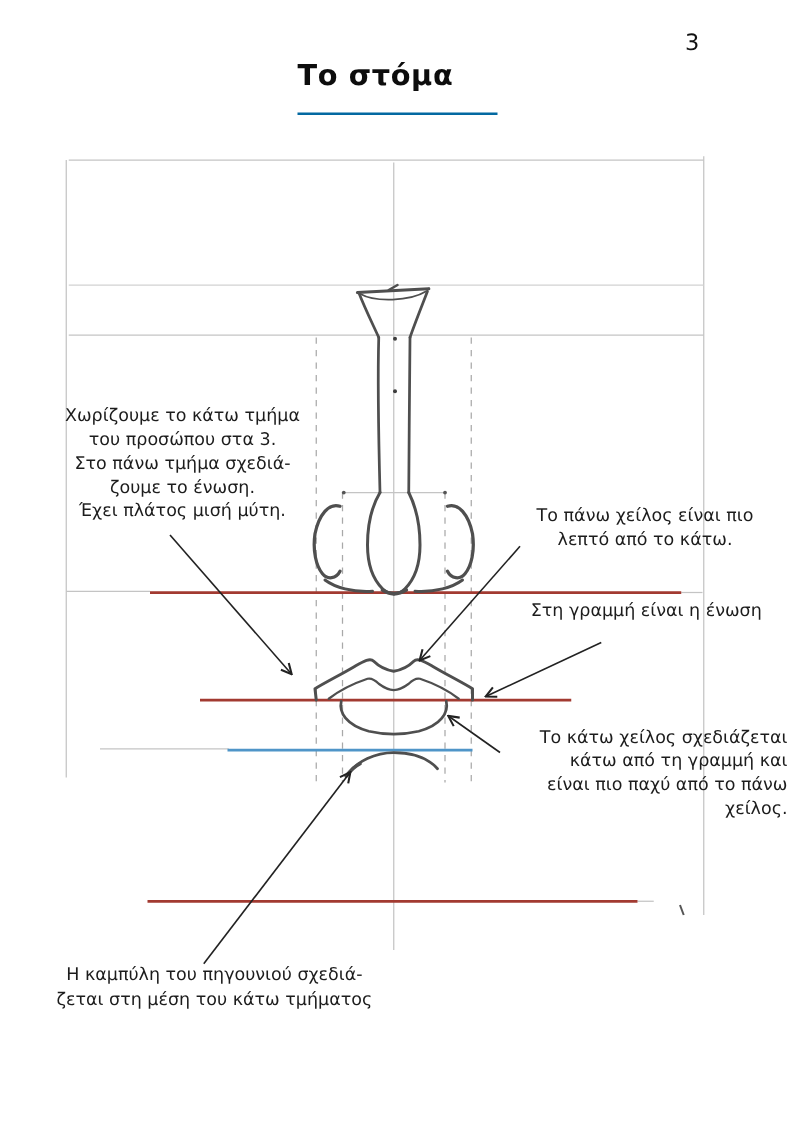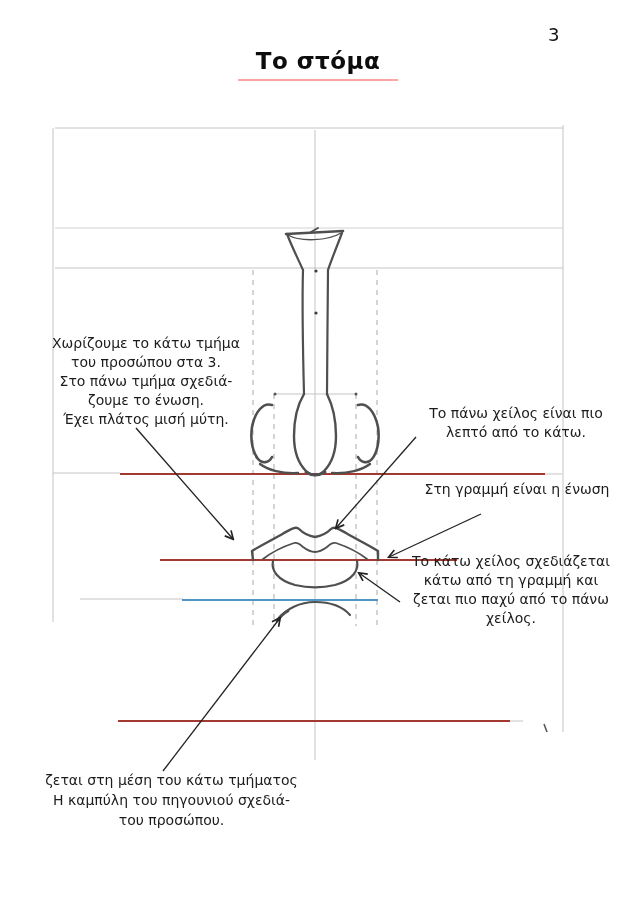--- a/index.html
+++ b/index.html
@@ -13,9 +13,9 @@
   .txt div{white-space:nowrap;}
   .page-number{position:absolute;left:548px;top:24px;font-size:18px;color:#111;}
   .title{
-    position:absolute;left:238px;top:48px;width:160px;text-align:center;
+    position:absolute;left:238px;top:48px;width:160px;
     font-size:23px;font-weight:bold;color:#0d0d0d;
-    padding-bottom:5px;border-bottom:2px solid #fca5a5;letter-spacing:.5px;
+    padding-bottom:16px;border-bottom:2px solid #0369a1;letter-spacing:.5px;
   }
   
   .construction{stroke:#c4c4c4;stroke-width:1;fill:none;}

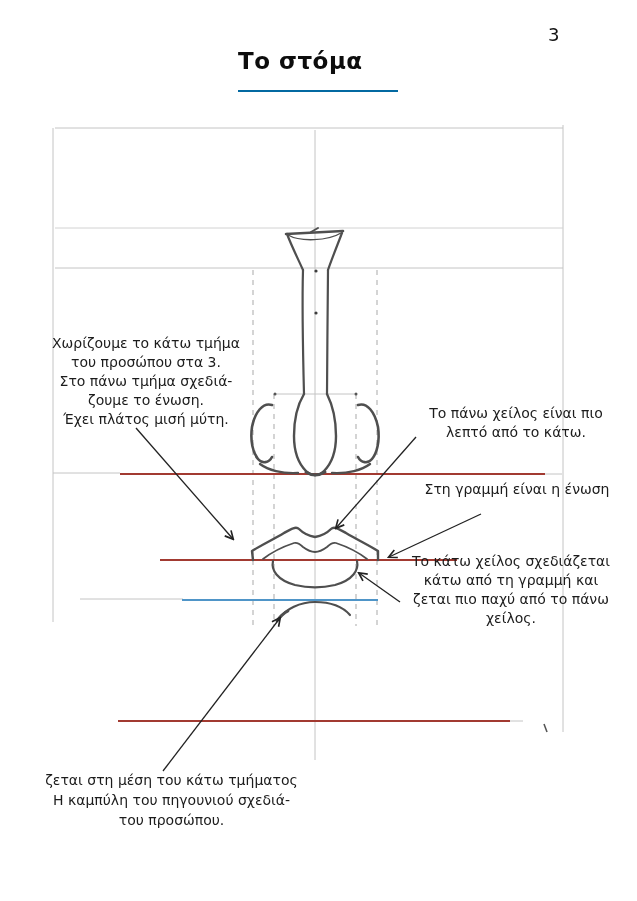--- a/index.html
+++ b/index.html
@@ -108,7 +108,7 @@
 
 <h1 class="title" data-bind="page.title" style="margin:0;">Το στόμα</h1>
 
-<div class="txt" style="left:40px;top:334px;width:212px;">
+<div class="txt" style="left:40px;top:324px;width:212px;">
   <div data-bind="annotations.division.lines.0">Χωρίζουμε το κάτω τμήμα</div>
   <div data-bind="annotations.division.lines.1">του προσώπου στα 3.</div>
   <div data-bind="annotations.division.lines.2">Στο πάνω τμήμα σχεδιά-</div>

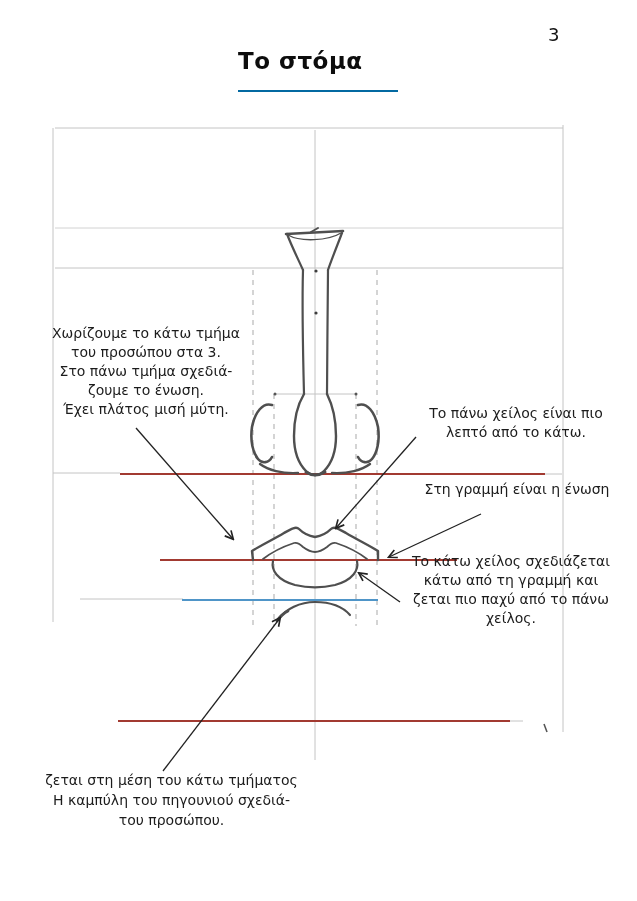--- a/index.html
+++ b/index.html
@@ -125,7 +125,7 @@
   <div data-bind="annotations.lip_junction.lines.0">Στη γραμμή είναι η ένωση</div>
 </div>
 
-<div class="txt" style="left:392px;top:552px;width:238px;">
+<div class="txt" style="left:392px;top:581px;width:238px;text-align:right;">
   <div data-bind="annotations.lower_lip.lines.0">Το κάτω χείλος σχεδιάζεται</div>
   <div data-bind="annotations.lower_lip.lines.1">κάτω από τη γραμμή και</div>
   <div data-bind="annotations.lower_lip.lines.2">ζεται πιο παχύ από το πάνω</div>

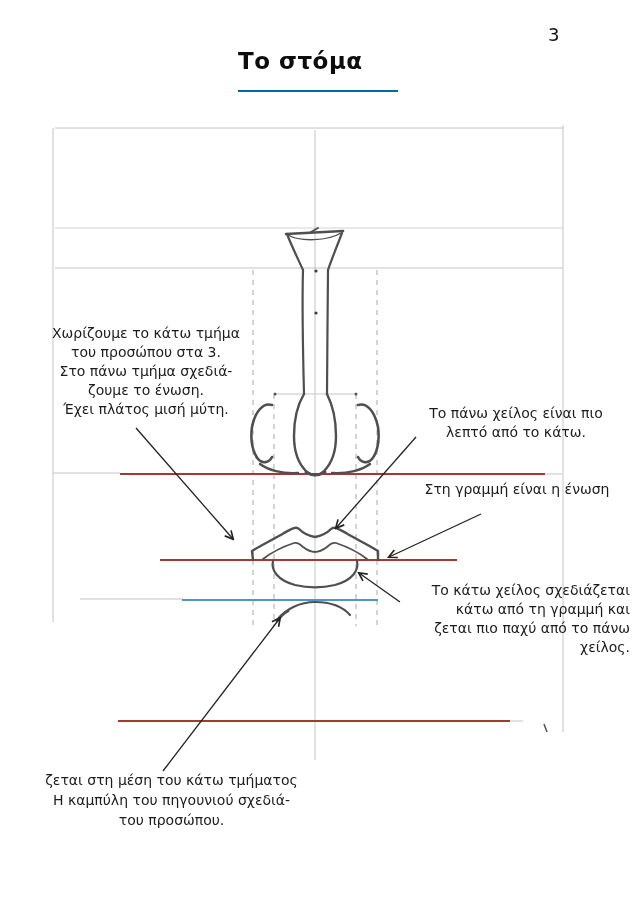--- a/index.html
+++ b/index.html
@@ -128,7 +128,7 @@
 <div class="txt" style="left:392px;top:581px;width:238px;text-align:right;">
   <div data-bind="annotations.lower_lip.lines.0">Το κάτω χείλος σχεδιάζεται</div>
   <div data-bind="annotations.lower_lip.lines.1">κάτω από τη γραμμή και</div>
-  <div data-bind="annotations.lower_lip.lines.2">ζεται πιο παχύ από το πάνω</div>
+  <div data-bind="annotations.lower_lip.lines.2">είναι πιο παχύ από το πάνω</div>
   <div data-bind="annotations.lower_lip.lines.3">χείλος.</div>
 </div>
 

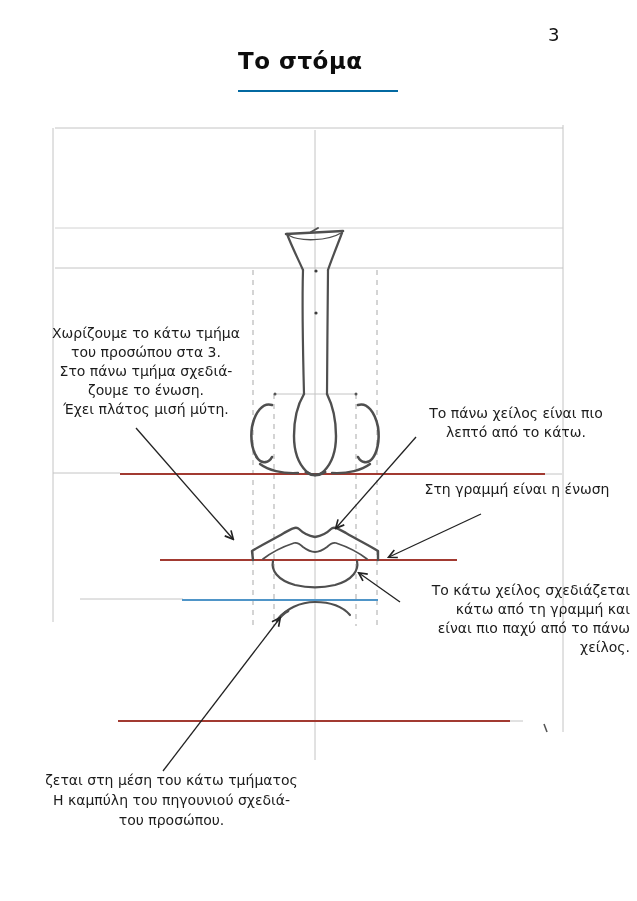--- a/index.html
+++ b/index.html
@@ -133,8 +133,8 @@
 </div>
 
 <div class="txt" style="left:30px;top:770px;width:283px;line-height:20px;">
+  <div data-bind="annotations.chin.lines.0">Η καμπύλη του πηγουνιού σχεδιά-</div>
   <div data-bind="annotations.chin.lines.1">ζεται στη μέση του κάτω τμήματος</div>
-  <div data-bind="annotations.chin.lines.0">Η καμπύλη του πηγουνιού σχεδιά-</div>
   <div data-bind="annotations.chin.lines.2">του προσώπου.</div>
 </div>
 

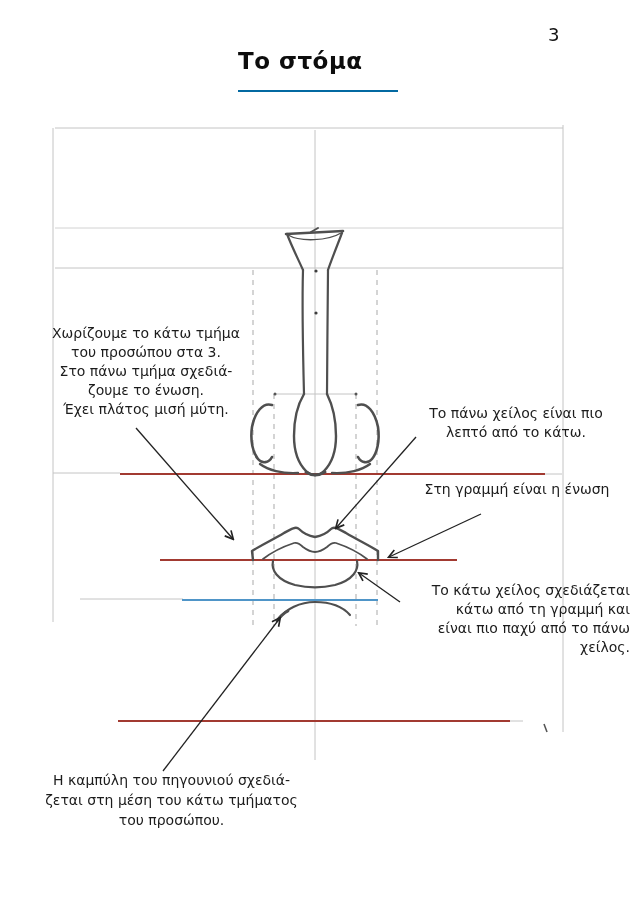--- a/index.html
+++ b/index.html
@@ -135,7 +135,6 @@
 <div class="txt" style="left:30px;top:770px;width:283px;line-height:20px;">
   <div data-bind="annotations.chin.lines.0">Η καμπύλη του πηγουνιού σχεδιά-</div>
   <div data-bind="annotations.chin.lines.1">ζεται στη μέση του κάτω τμήματος</div>
-  <div data-bind="annotations.chin.lines.2">του προσώπου.</div>
 </div>
 
 </body></html>

